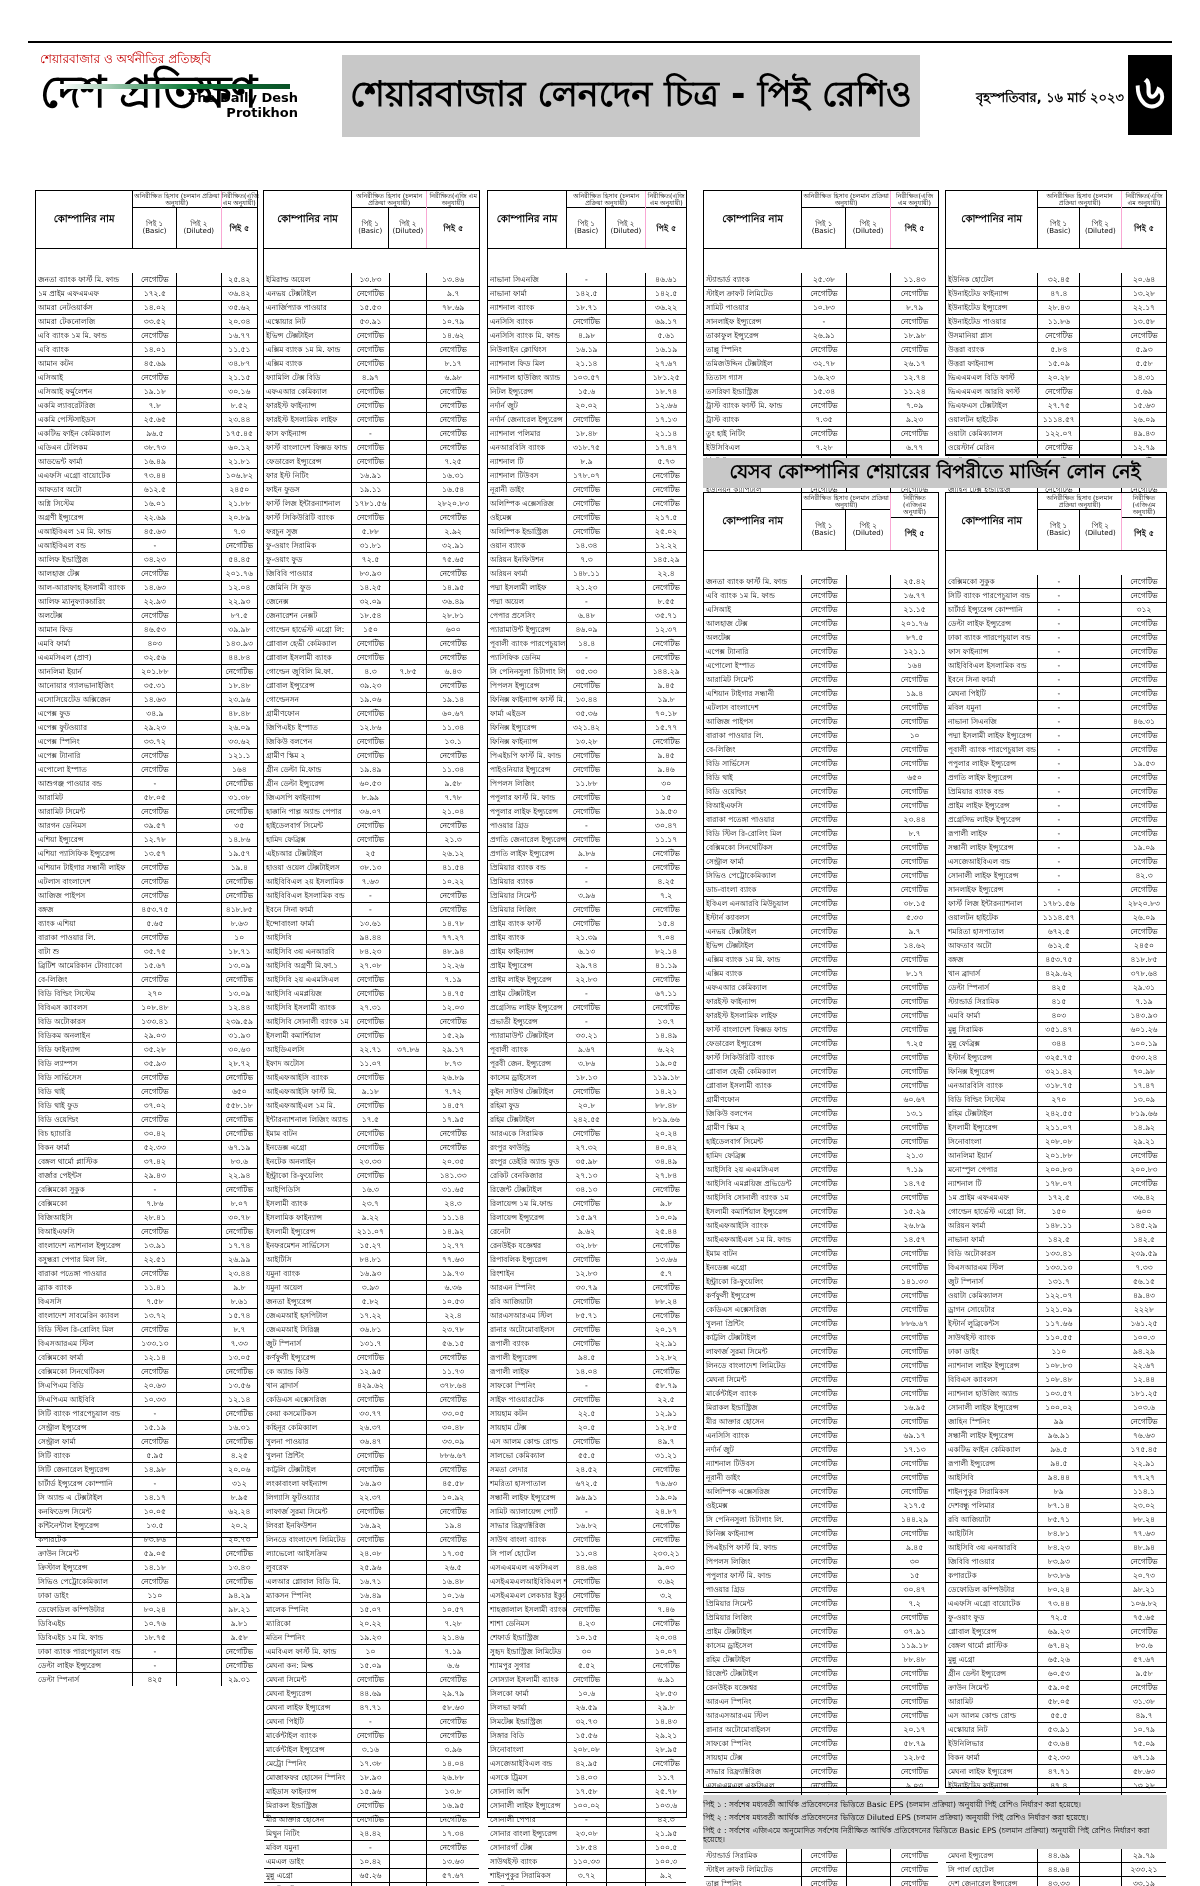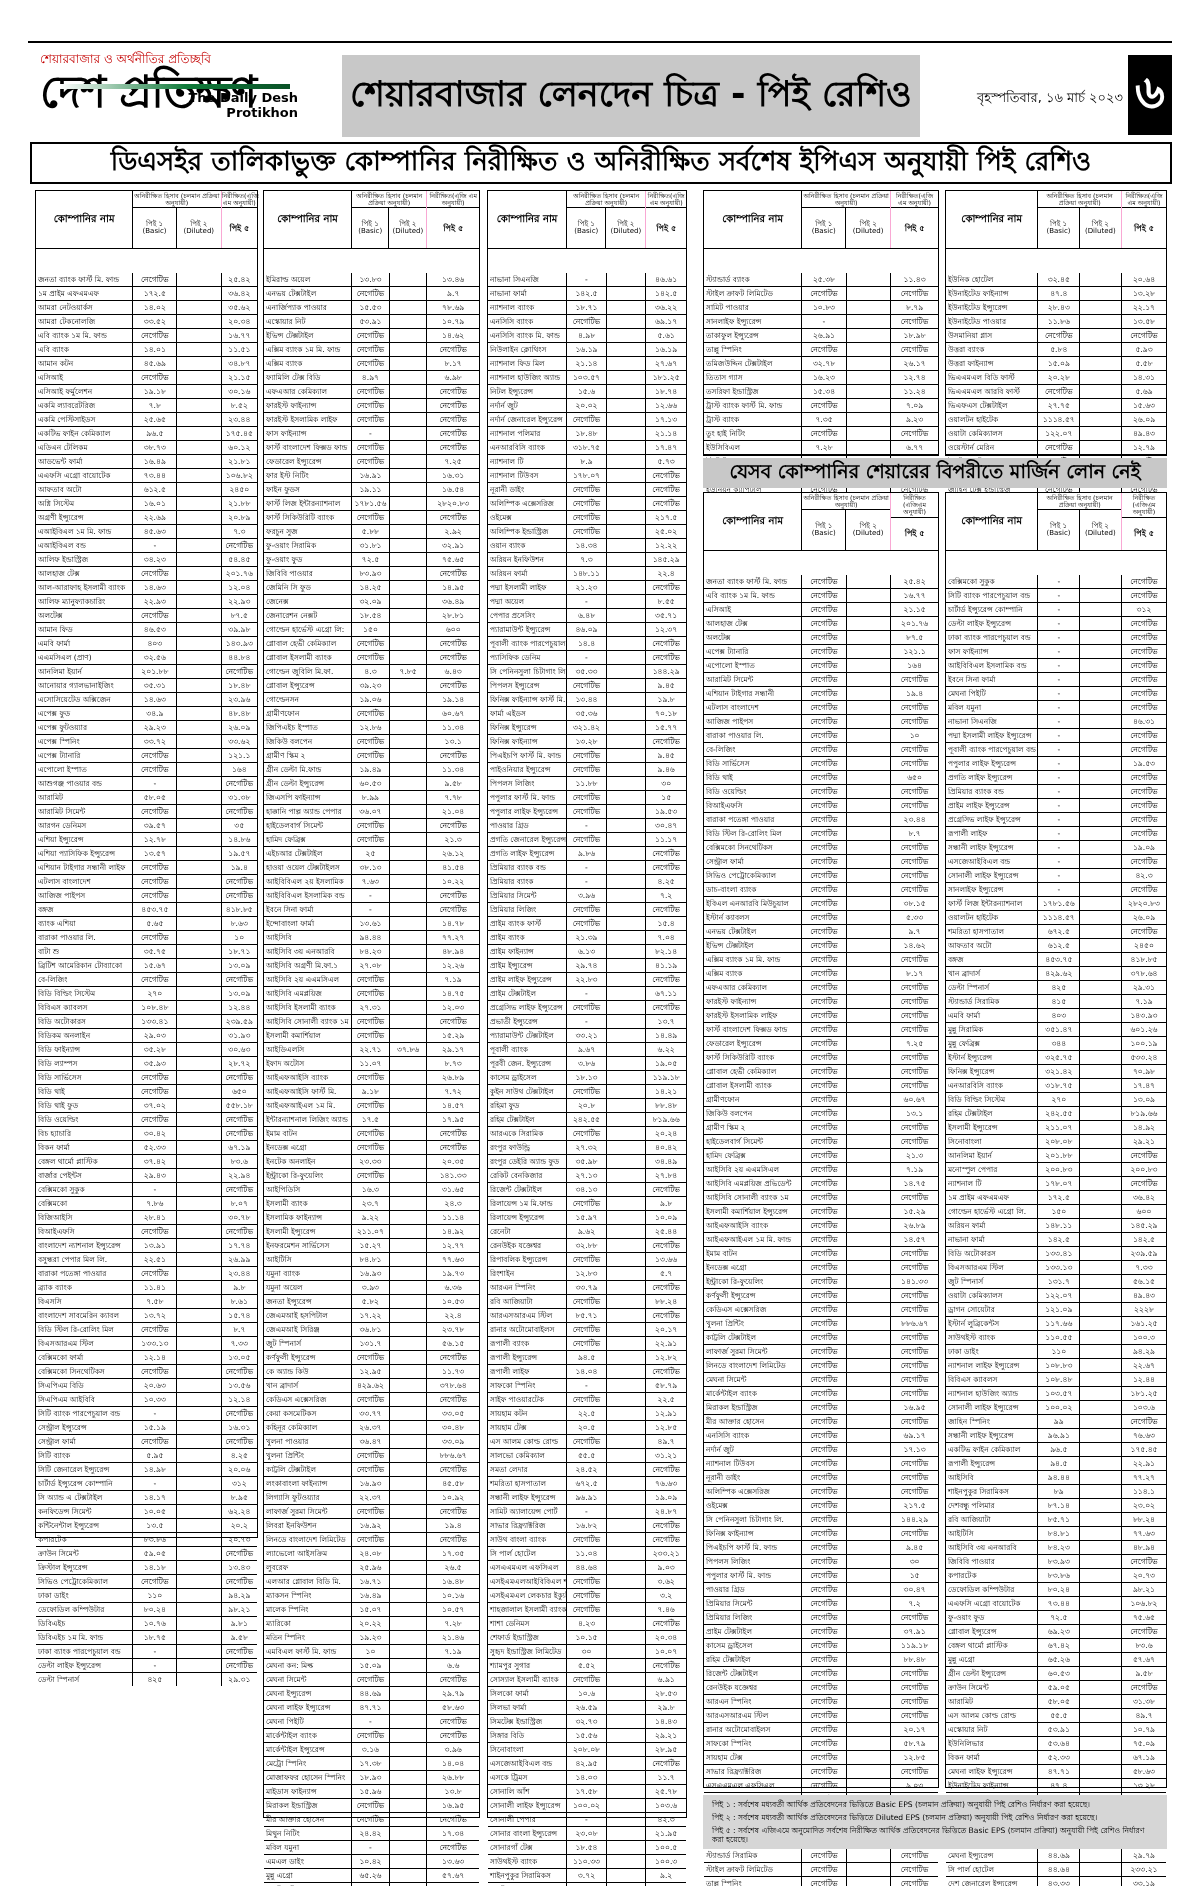--- a/index.html
+++ b/index.html
@@ -17,7 +17,7 @@
   .headband{position:absolute;left:342px;top:55px;width:578px;height:82px;background:#c8c8c8;
             display:flex;align-items:center;justify-content:center;}
   .headband span{font-size:35px;font-weight:bold;}
-  .dateline{position:absolute;left:975px;top:88px;width:150px;font-size:13px;font-weight:normal;text-align:center;}
+  .dateline{position:absolute;left:975px;top:88px;width:150px;font-size:13px;font-weight:bold;text-align:center;}
   .pagenumbox{position:absolute;left:1128px;top:55px;width:44px;height:80px;background:#000;color:#fff;
             display:flex;align-items:center;justify-content:center;font-size:46px;font-weight:bold;}
   .subhead{position:absolute;left:30px;top:142px;width:1142px;height:42px;border:2.5px solid #000;

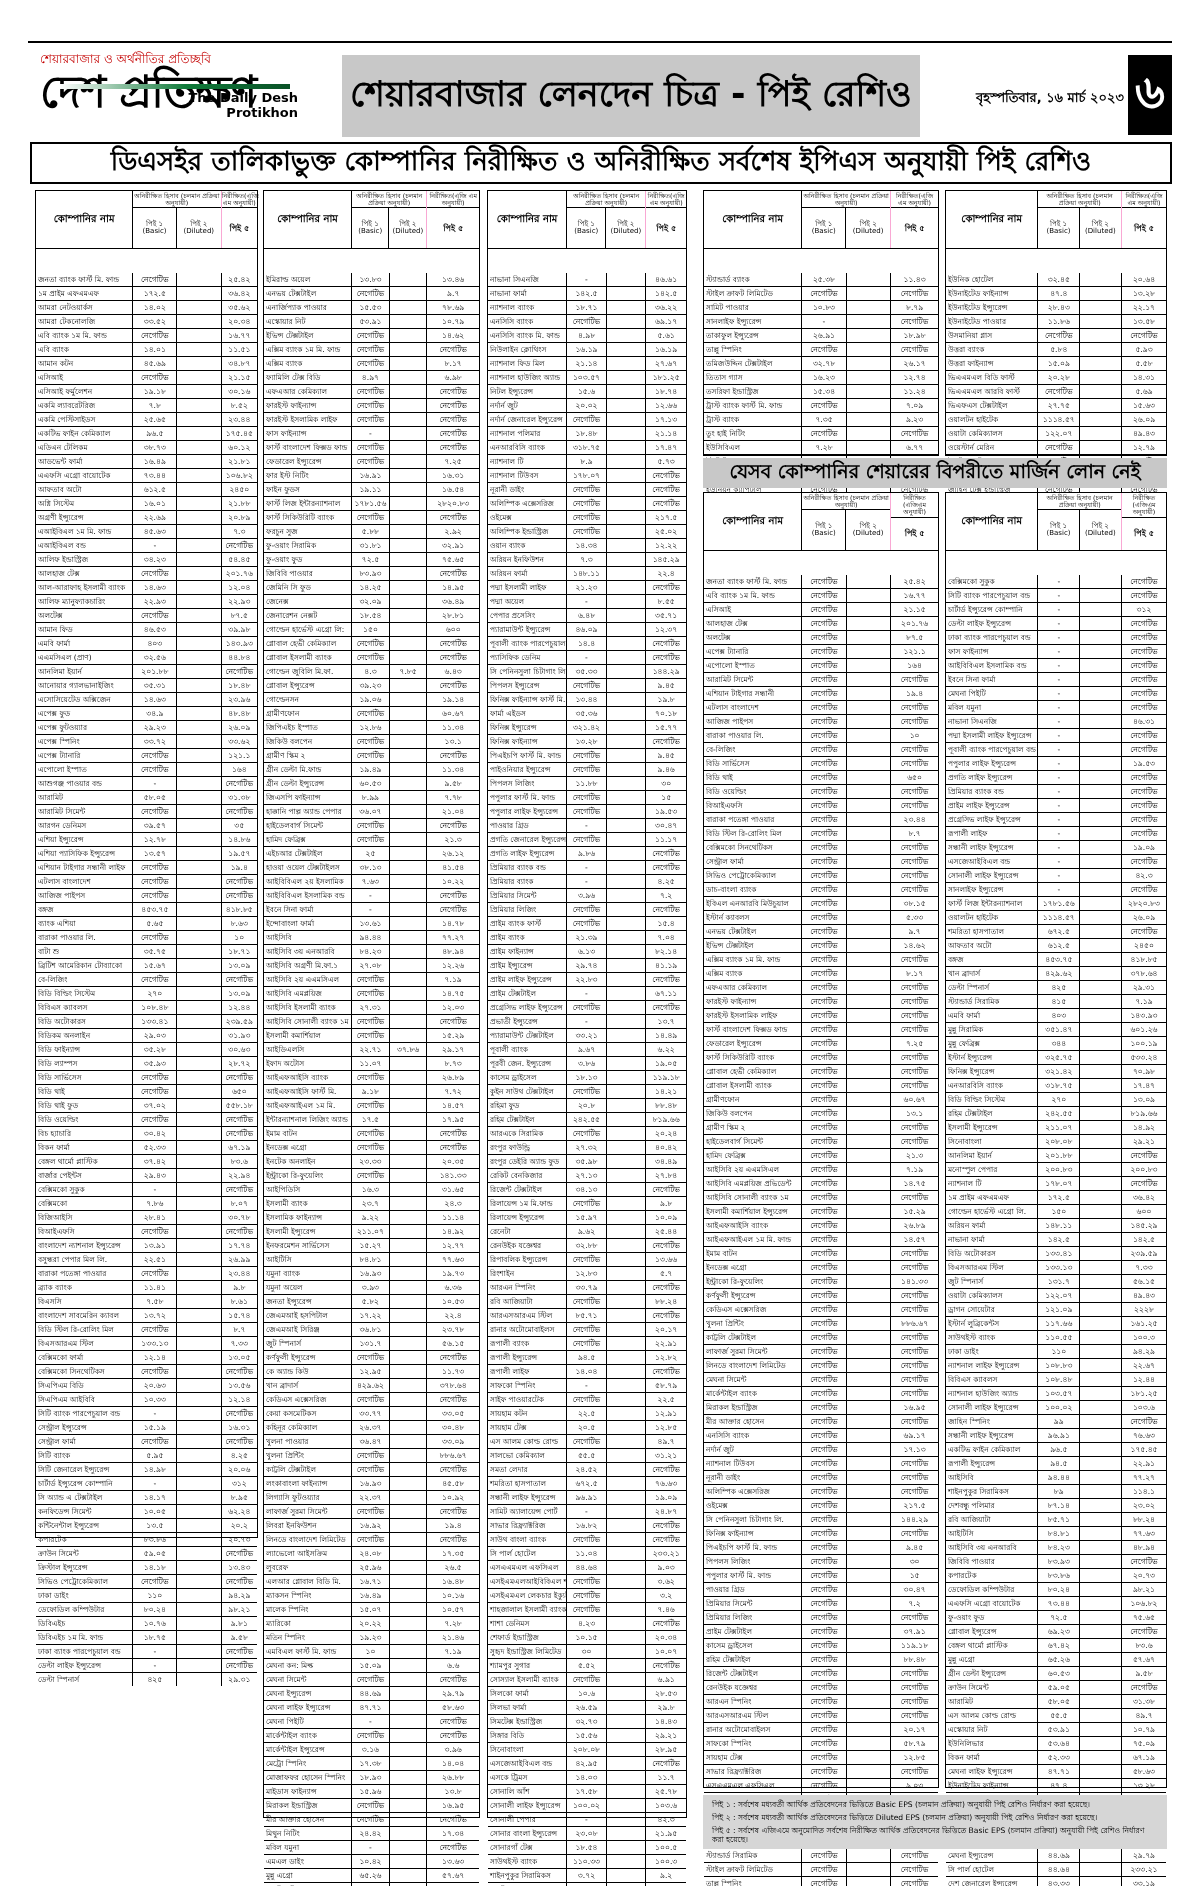--- a/index.html
+++ b/index.html
@@ -81,9 +81,6 @@
     <span>৬</span>
   </div>
 
-  <div class="subhead">
-    <span>ডিএসইর তালিকাভুক্ত কোম্পানির নিরীক্ষিত ও অনিরীক্ষিত সর্বশেষ ইপিএস অনুযায়ী পিই রেশিও</span>
-  </div>
 
   <div id="t-col1" class="tbl">
       <div class="thead">

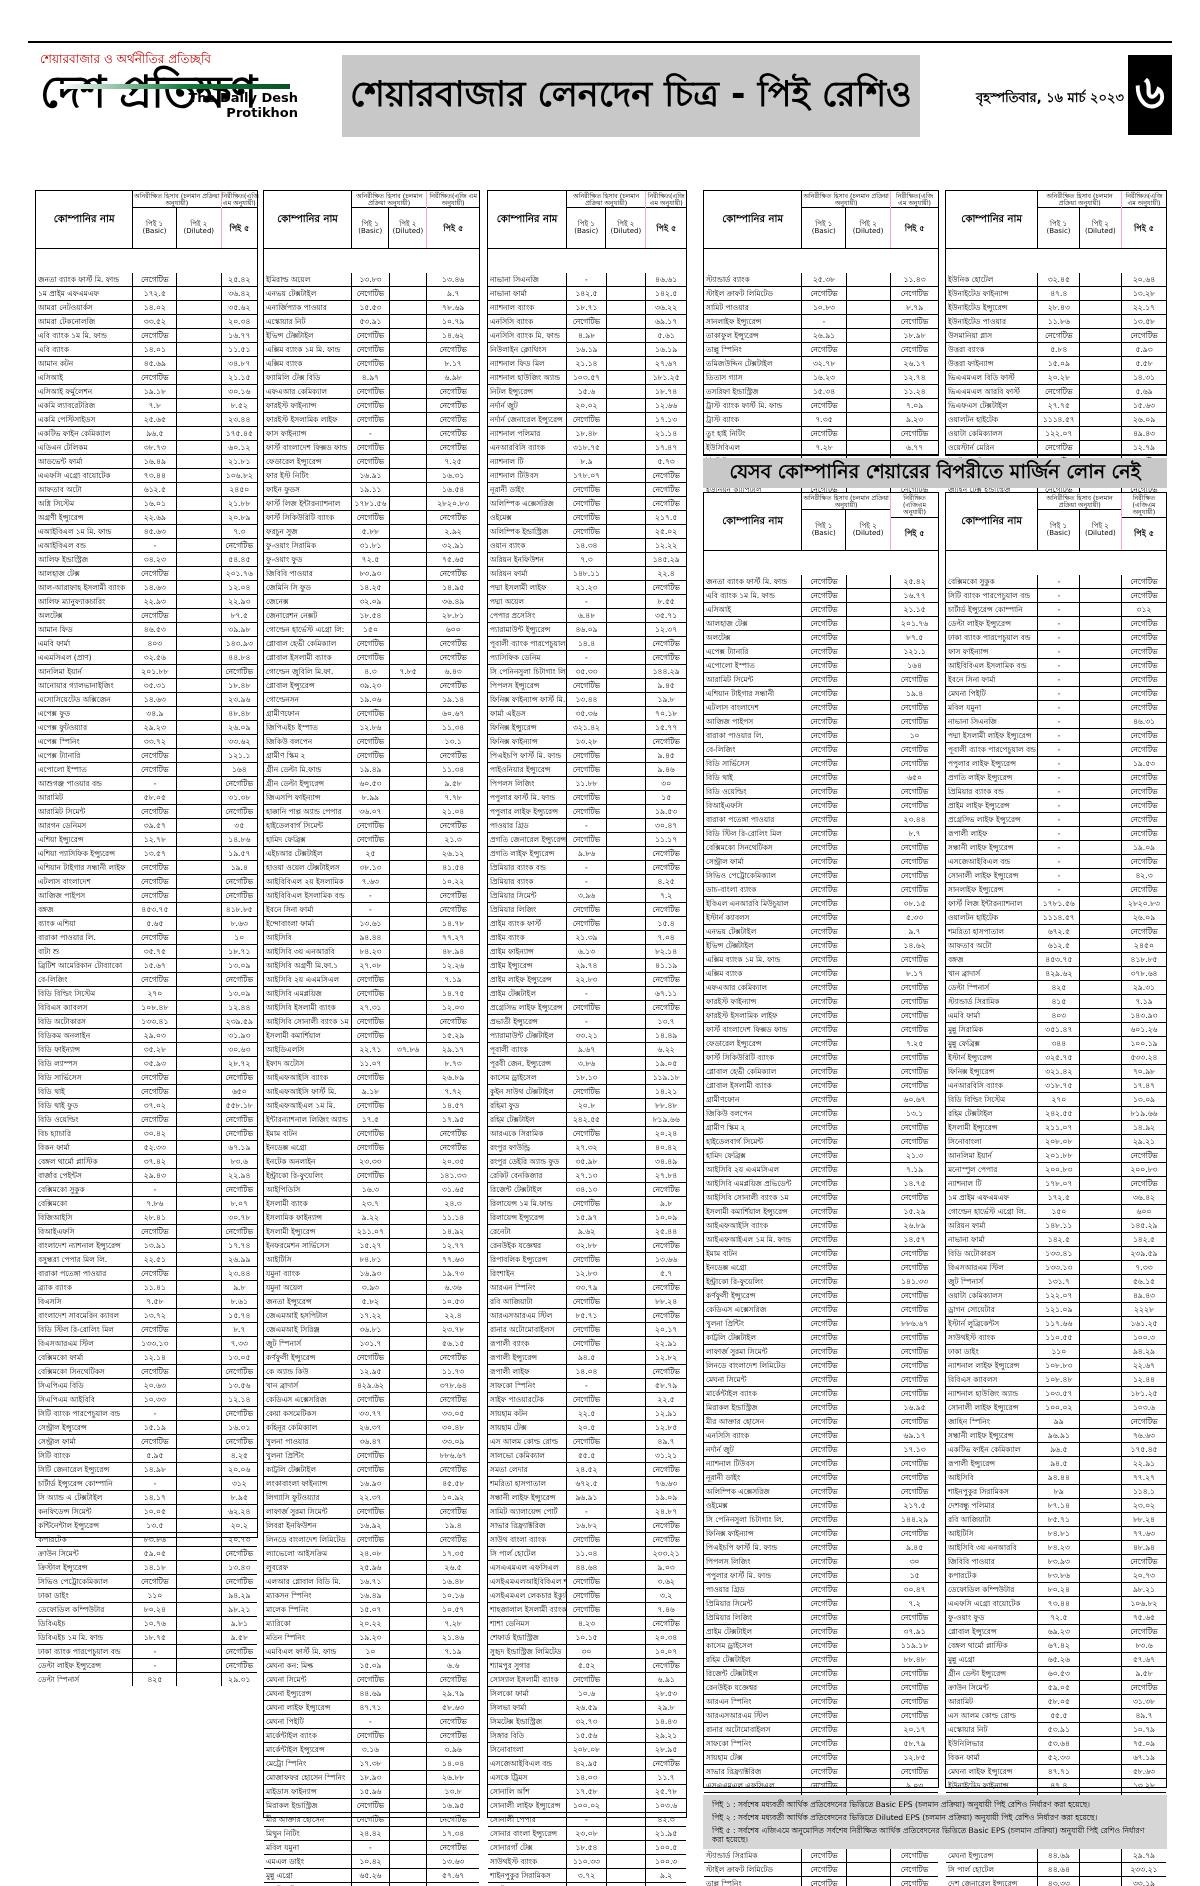--- a/index.html
+++ b/index.html
@@ -57,7 +57,7 @@
               display:flex;align-items:center;justify-content:center;}
   .marginband span{font-size:19px;font-weight:bold;}
   .footnotes{position:absolute;left:703px;top:1795px;width:464px;height:54px;background:#d6d6d6;
-             padding:3px 9px;display:flex;flex-direction:column;justify-content:space-around;}
+             padding:3px 0;display:flex;flex-direction:column;justify-content:space-around;}
   .fnline{font-size:7.6px;line-height:1.2;}
 </style>
 </head>

